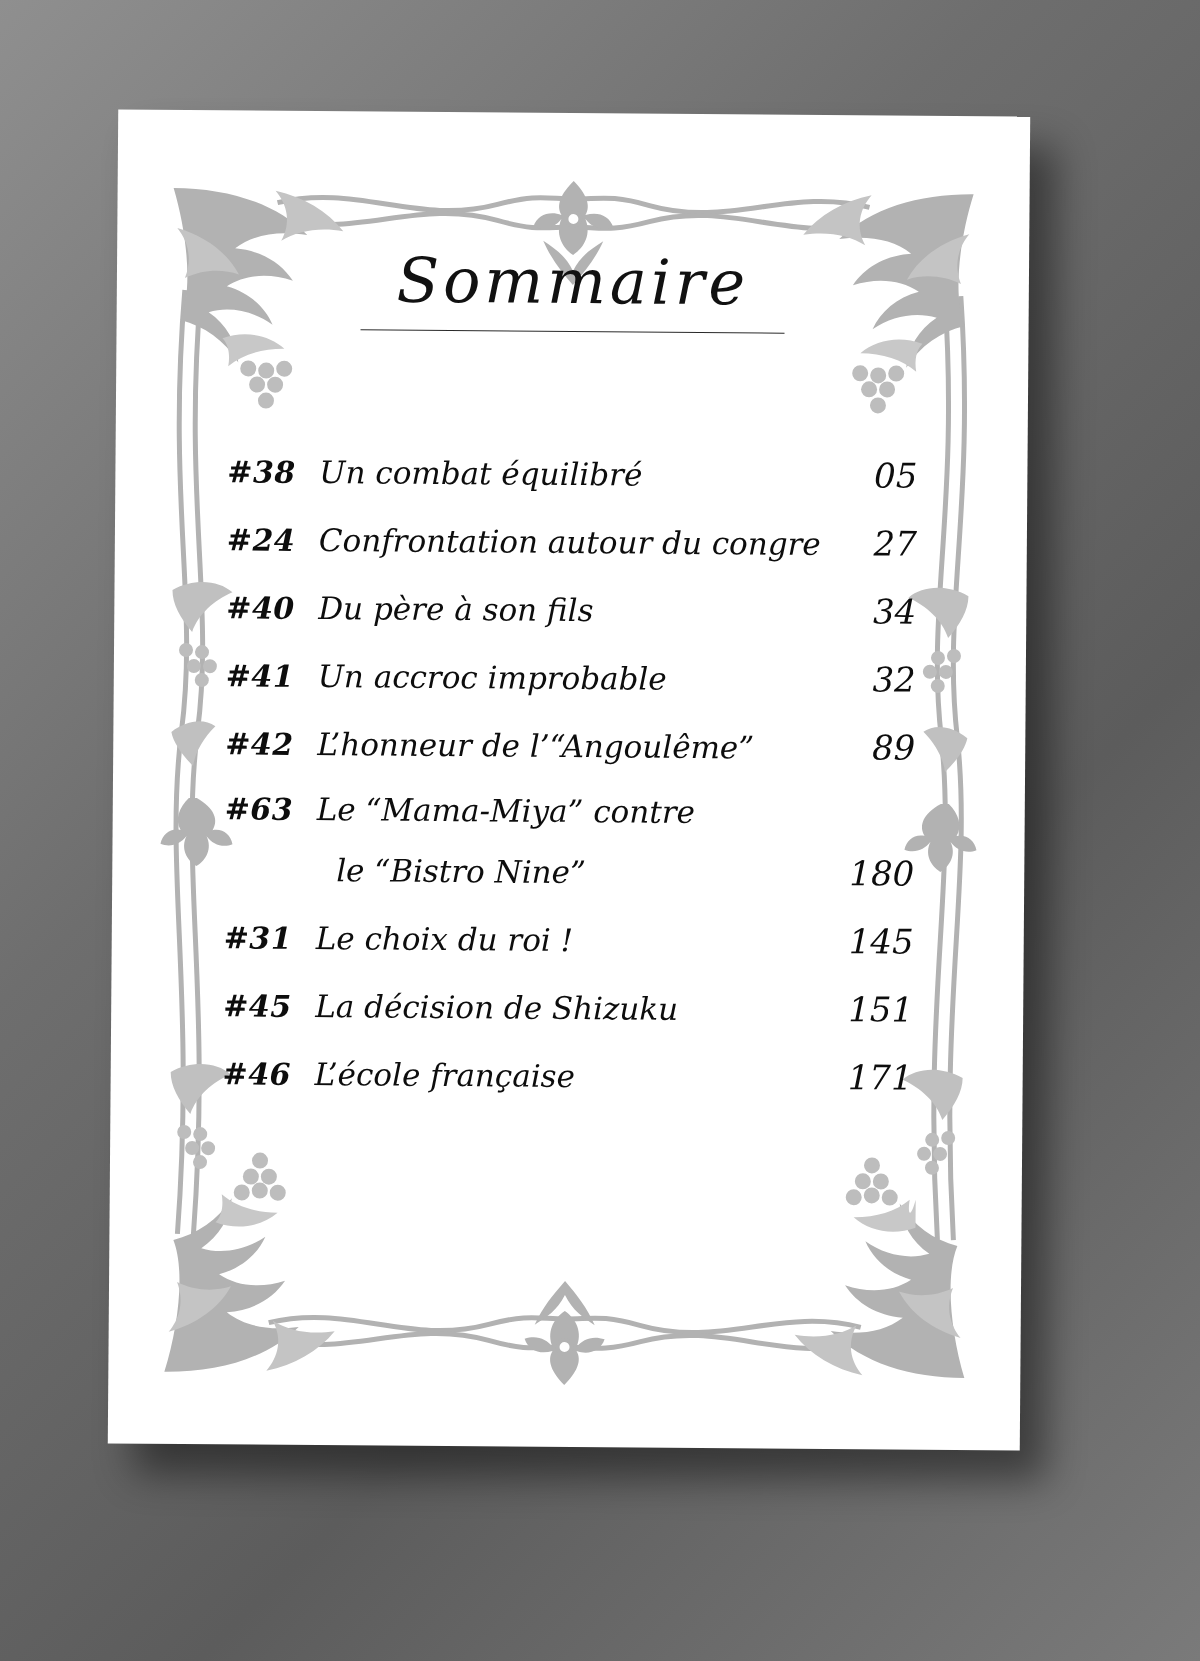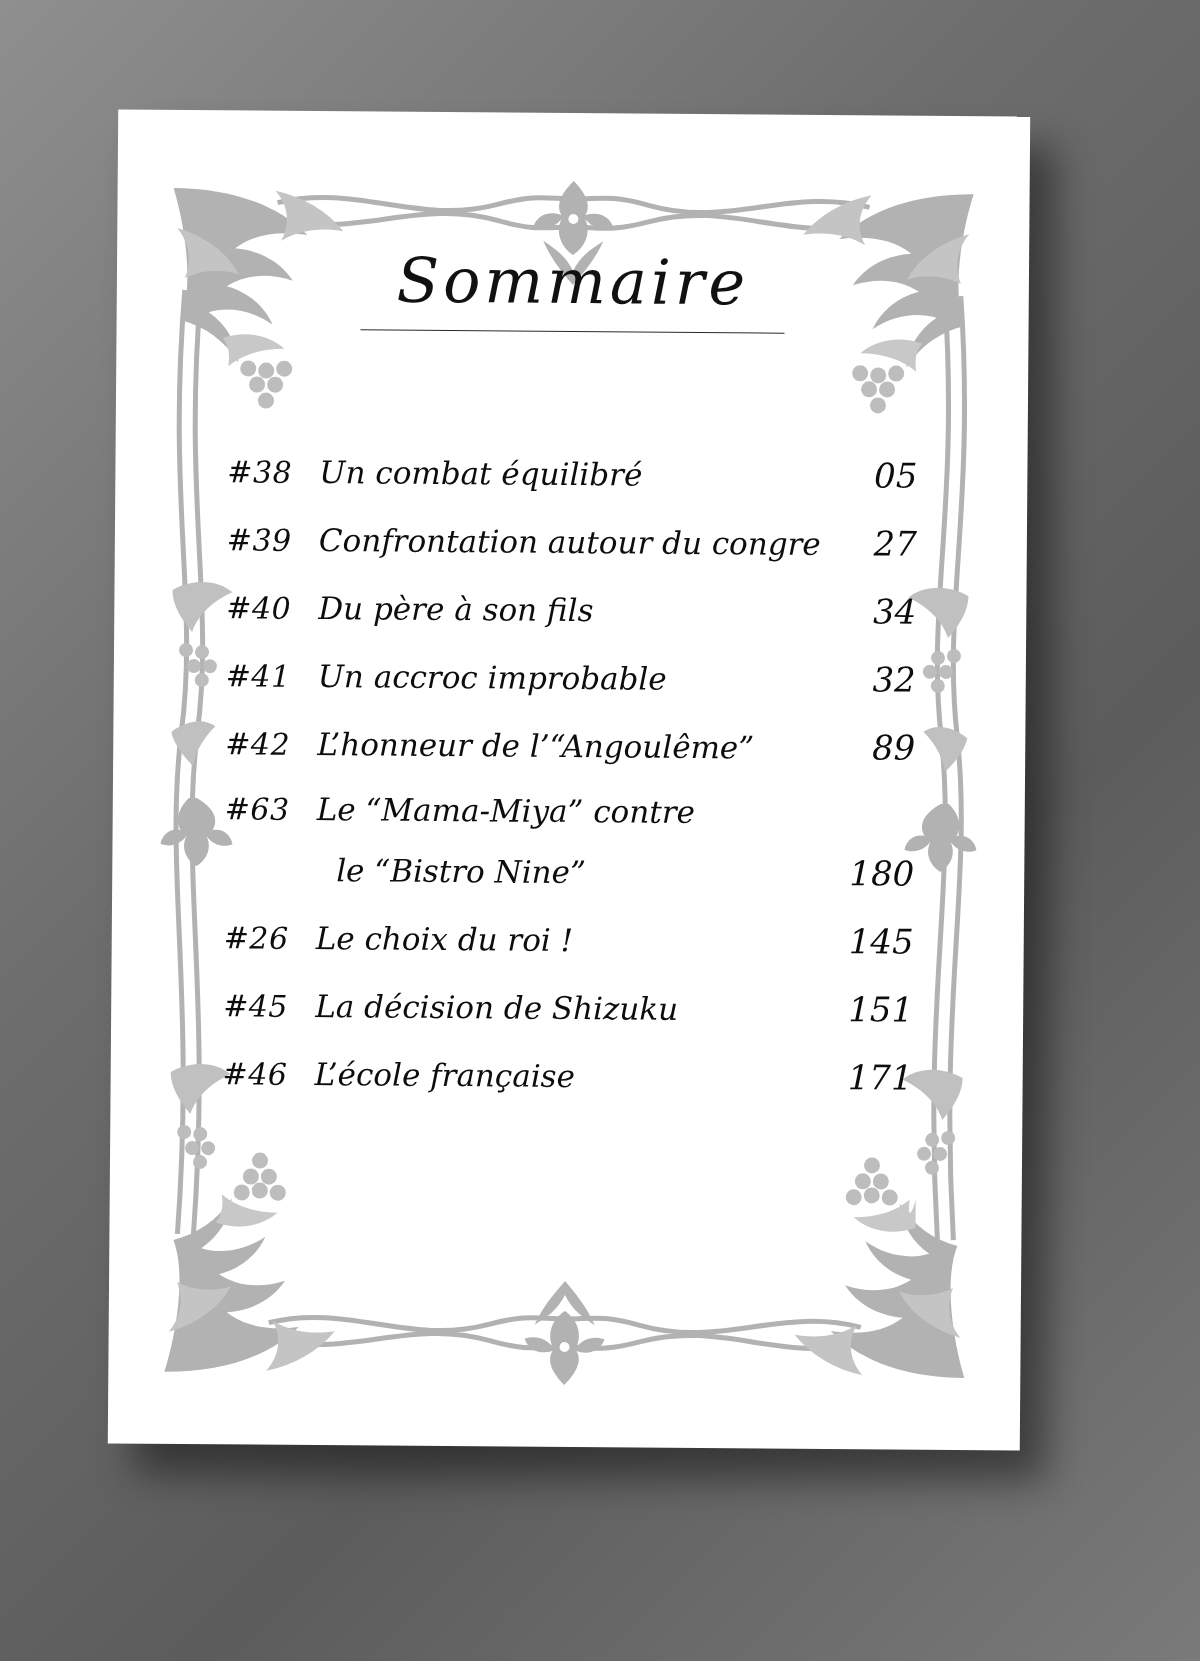--- a/index.html
+++ b/index.html
@@ -82,7 +82,7 @@
     flex: 0 0 auto;
     width: 92px;
     font-family: "DejaVu Serif", "Liberation Serif", serif;
-    font-weight: normal;
+    font-weight: bold;
     font-style: italic;
     font-size: 30px;
     letter-spacing: 0.5px;

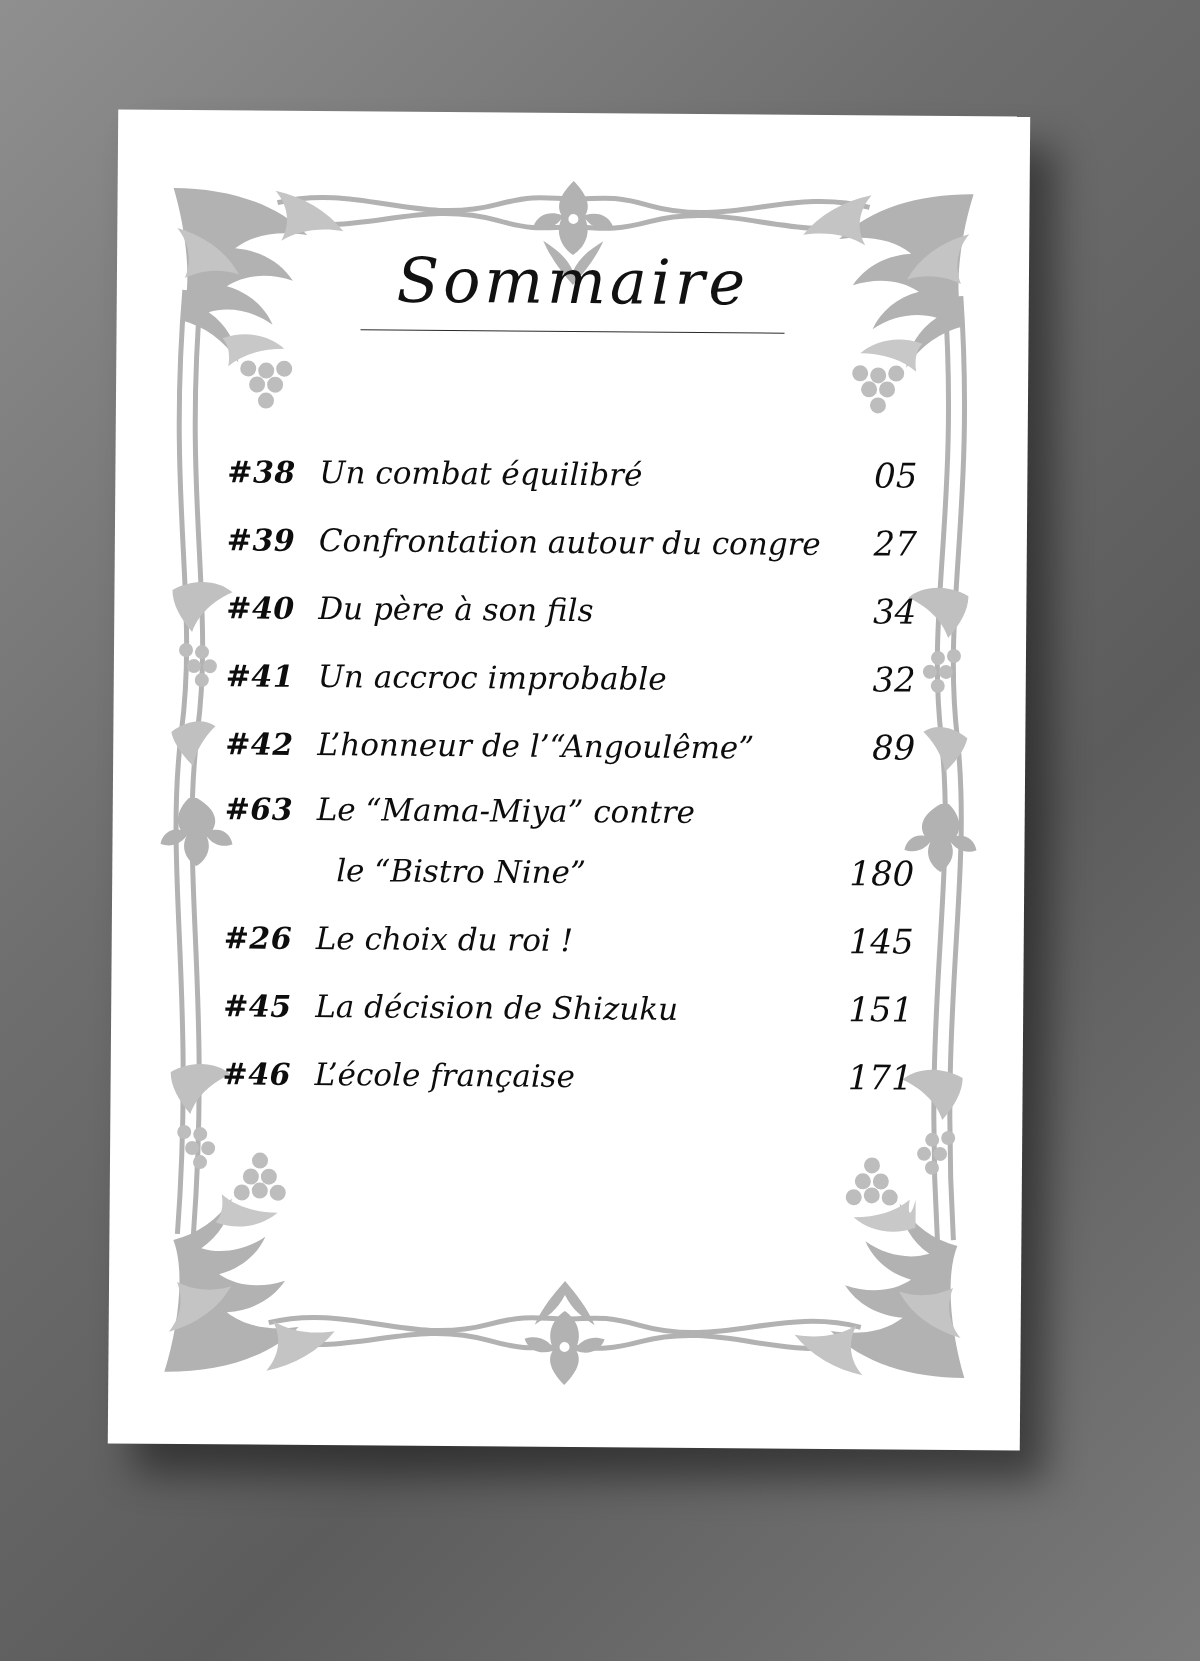--- a/index.html
+++ b/index.html
@@ -313,7 +313,7 @@
       </div>
 
       <div class="toc-row">
-        <span class="num">#39</span>
+        <span class="num">#24</span>
         <span class="label">Confrontation autour du congre</span>
         <span class="dots"></span>
         <span class="pg">27</span>

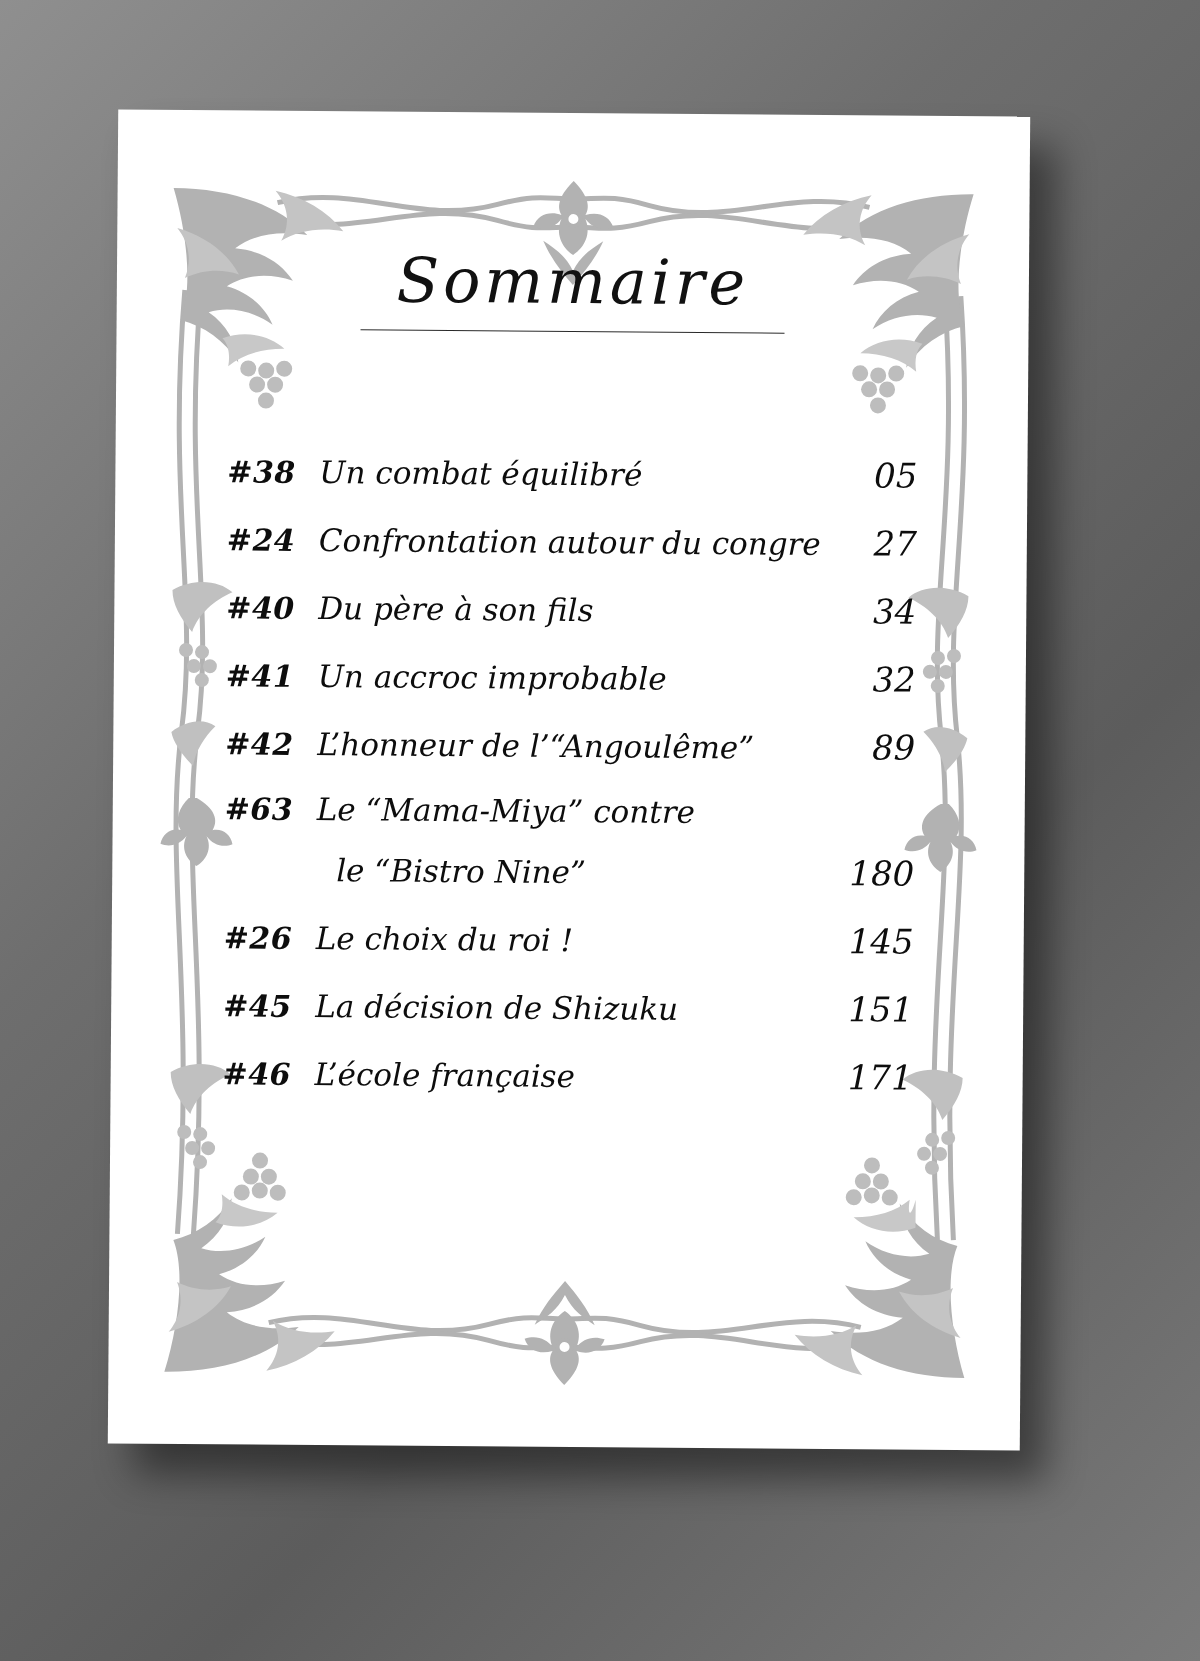--- a/index.html
+++ b/index.html
@@ -353,7 +353,7 @@
       </div>
 
       <div class="toc-row">
-        <span class="num">#26</span>
+        <span class="num">#31</span>
         <span class="label">Le choix du roi !</span>
         <span class="dots"></span>
         <span class="pg">145</span>

